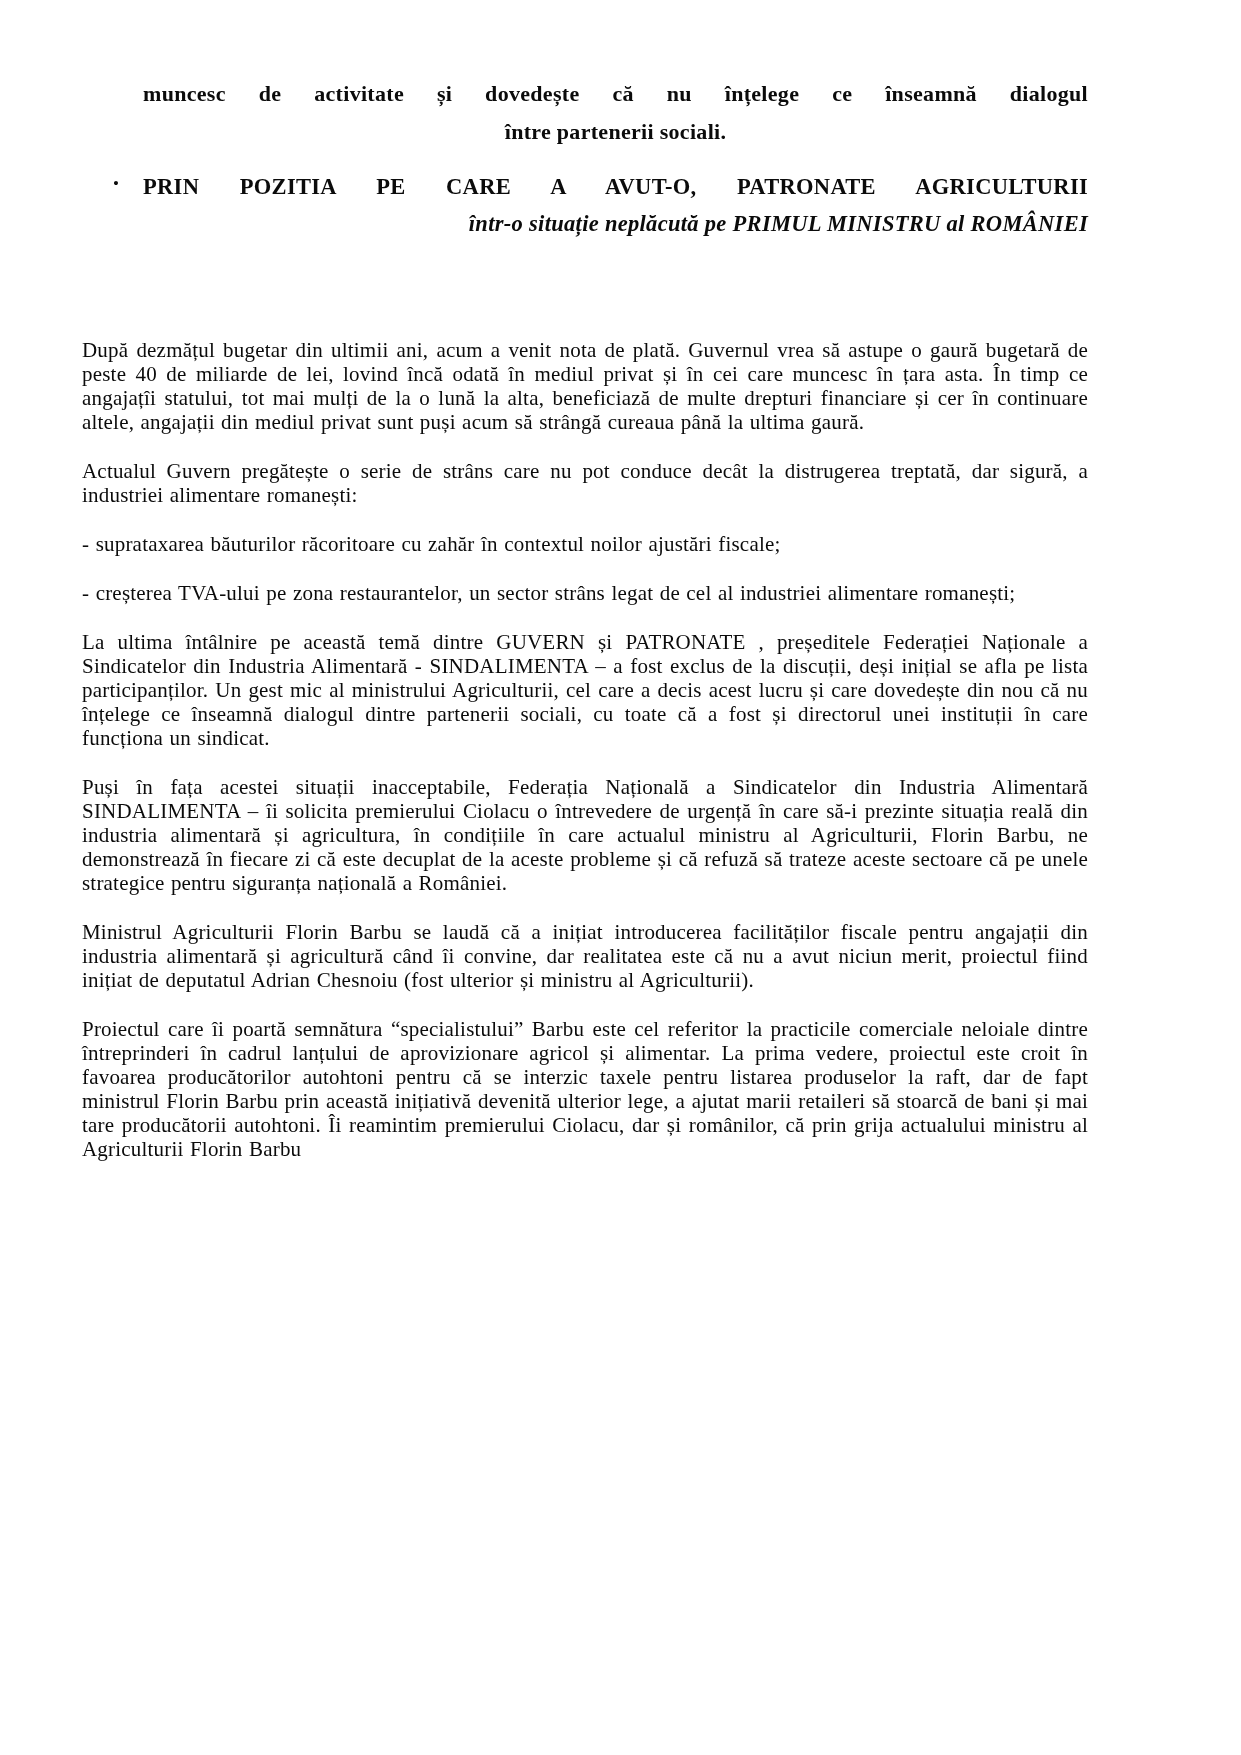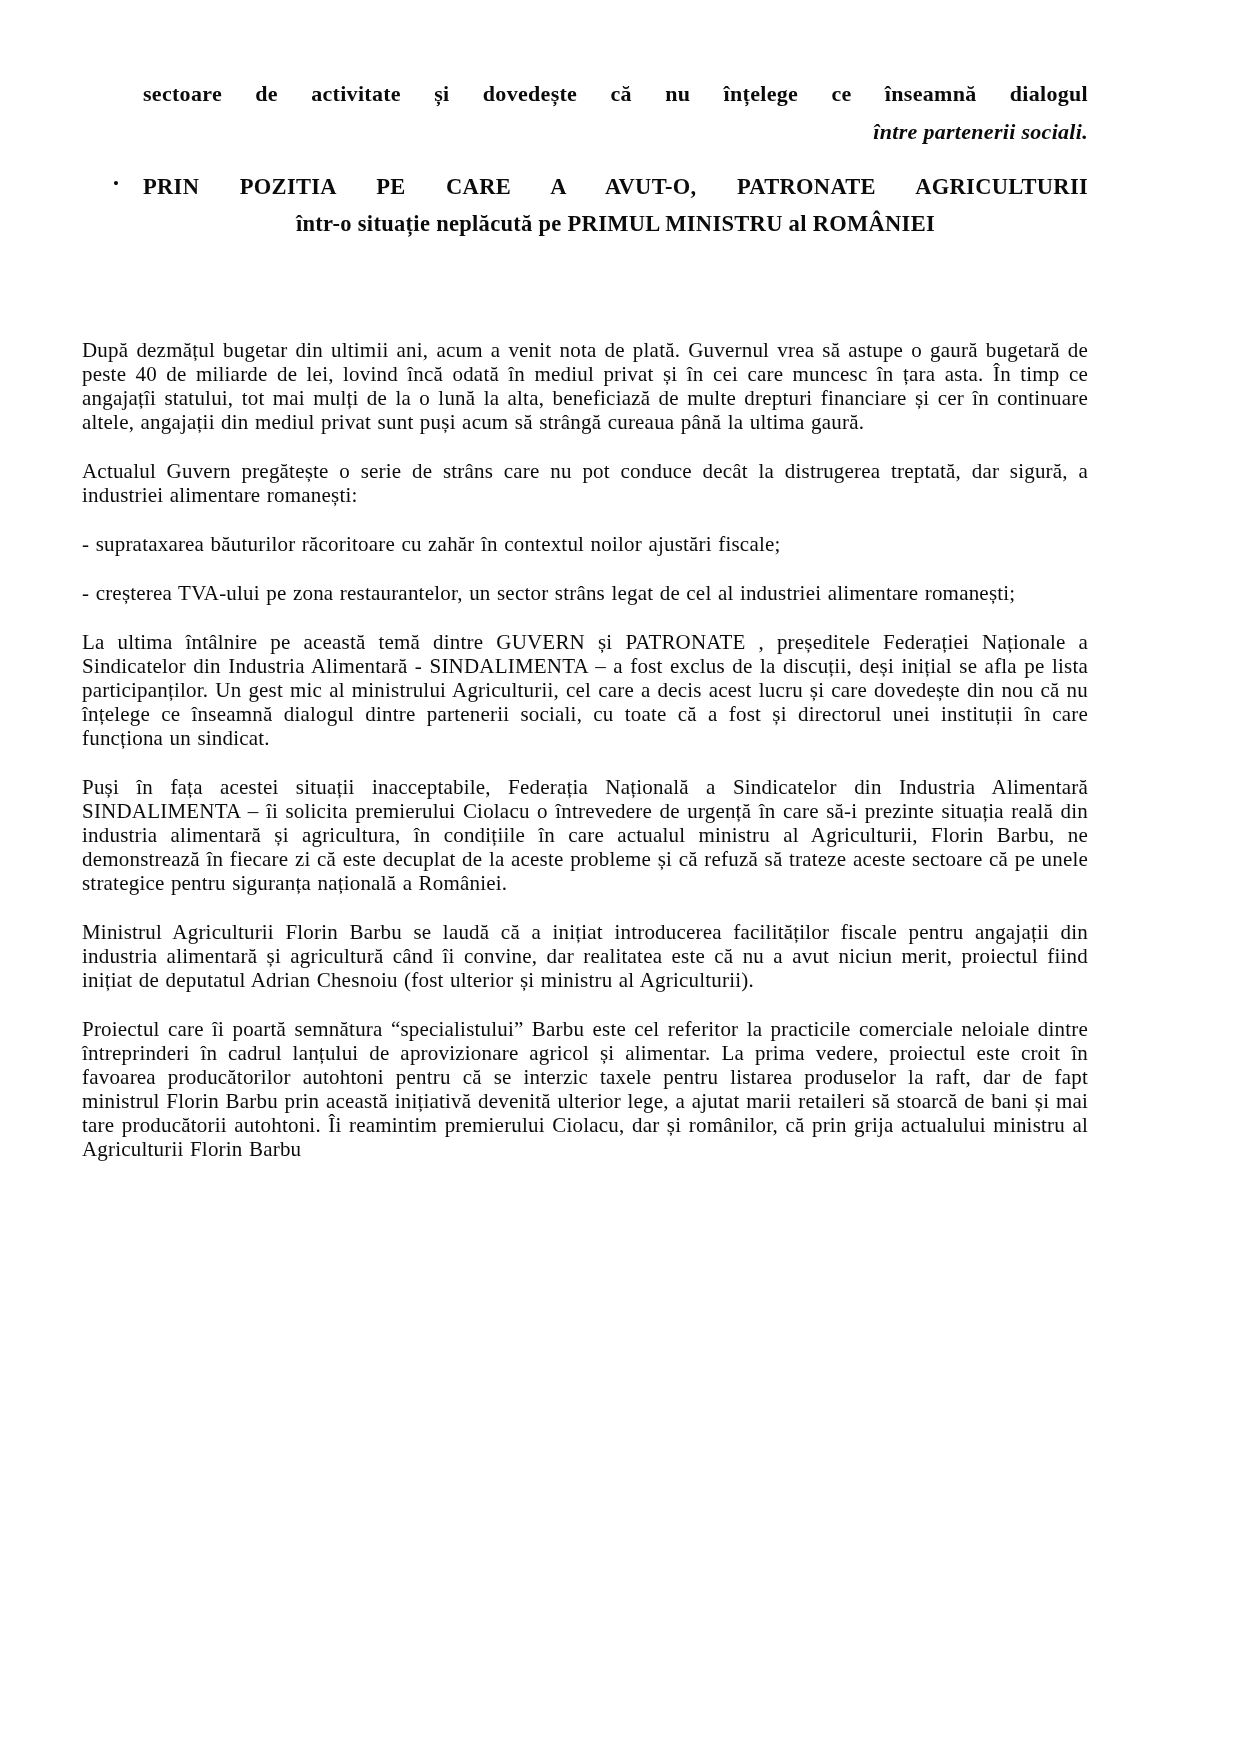--- a/index.html
+++ b/index.html
@@ -79,7 +79,7 @@
 <div class="page">
 
   <div class="intro">
-    <div class="jline">sectoare de activitate și dovedește că nu înțelege ce înseamnă dialogul</div>
+    <div class="jline">muncesc de activitate și dovedește că nu înțelege ce înseamnă dialogul</div>
     <div class="lline">între partenerii sociali.</div>
   </div>
 

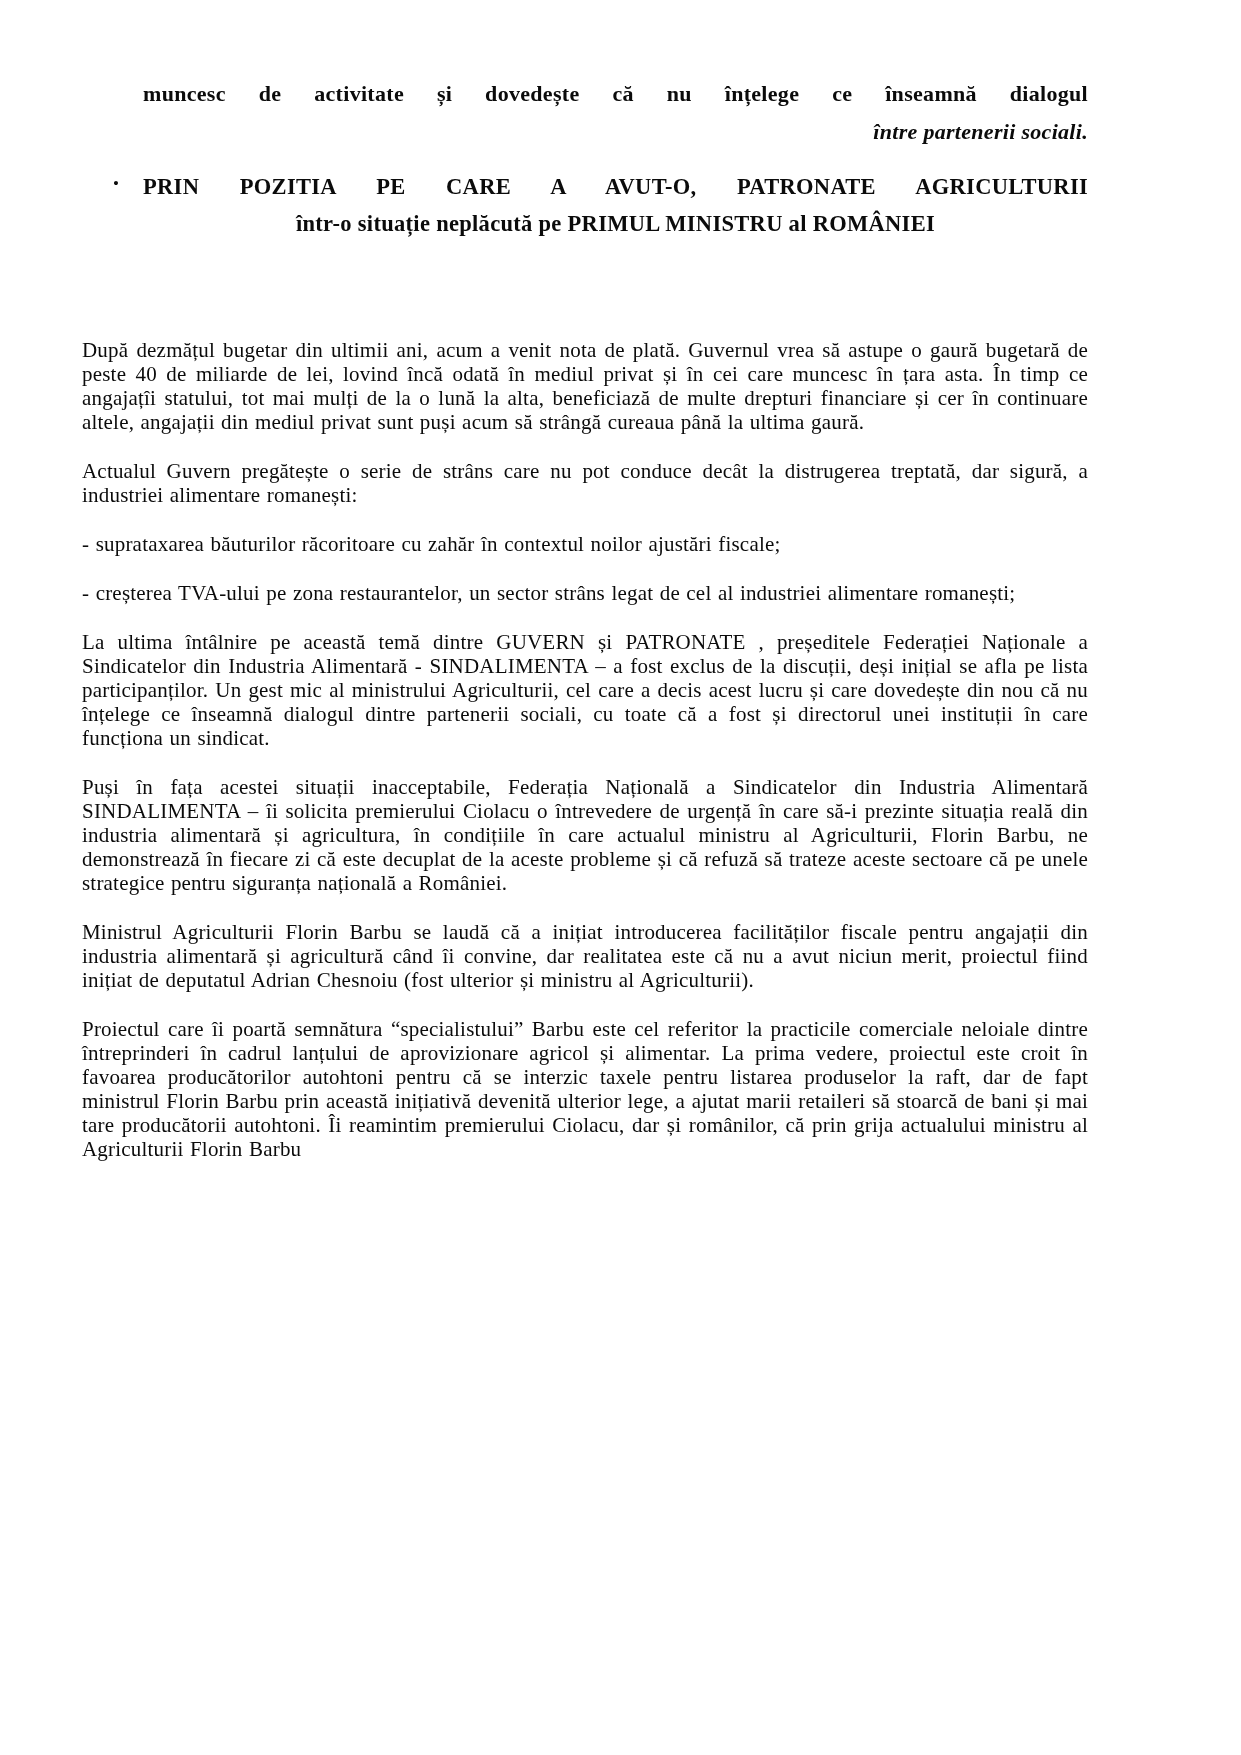--- a/index.html
+++ b/index.html
@@ -31,8 +31,7 @@
     text-align-last: justify;
   }
   .intro .lline {
-    text-align: right;
-    font-style: italic;
+    text-align: center;
   }
   
   .bullet-item {

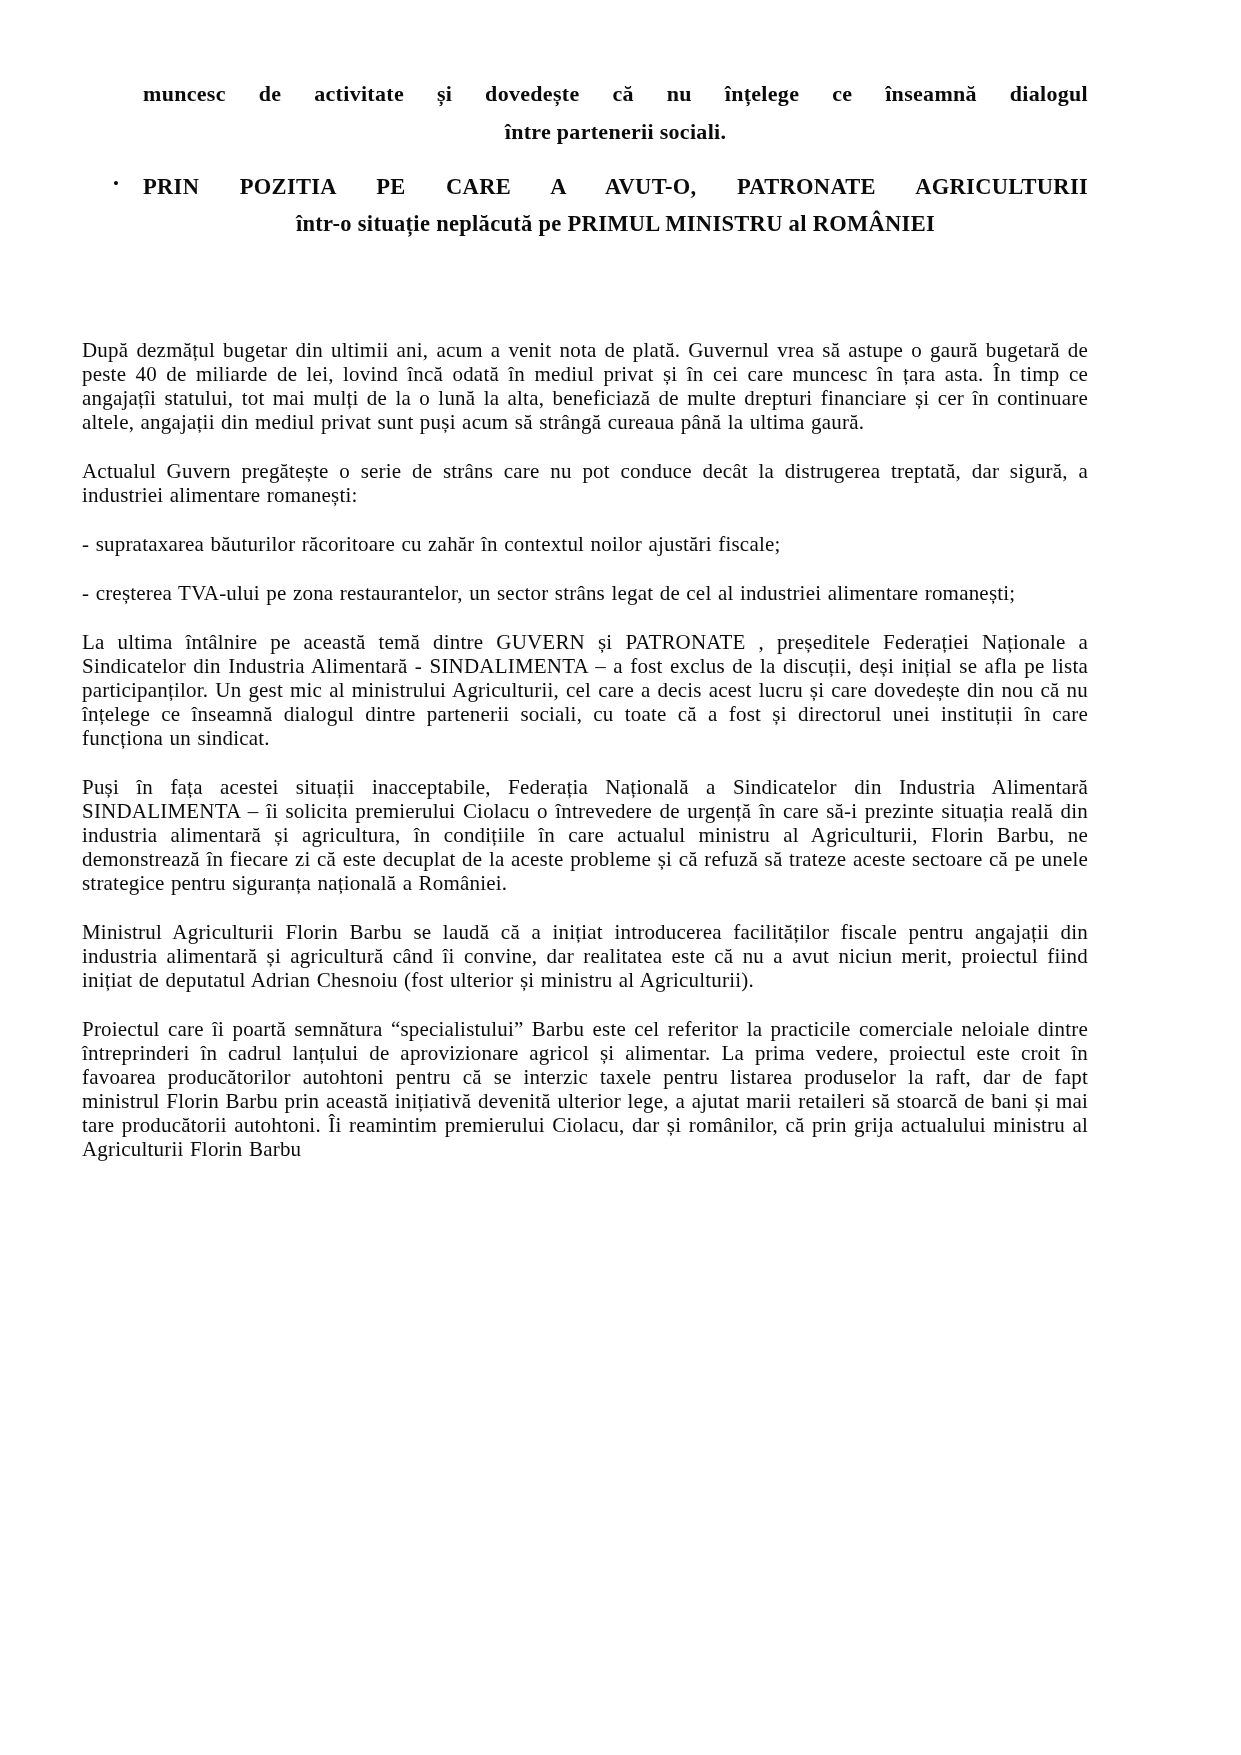--- a/index.html
+++ b/index.html
@@ -57,7 +57,8 @@
     text-align-last: justify;
   }
   .bullet-text .lline {
-    text-align: center;
+    text-align: right;
+    font-style: italic;
   }
   
   .body-text {

